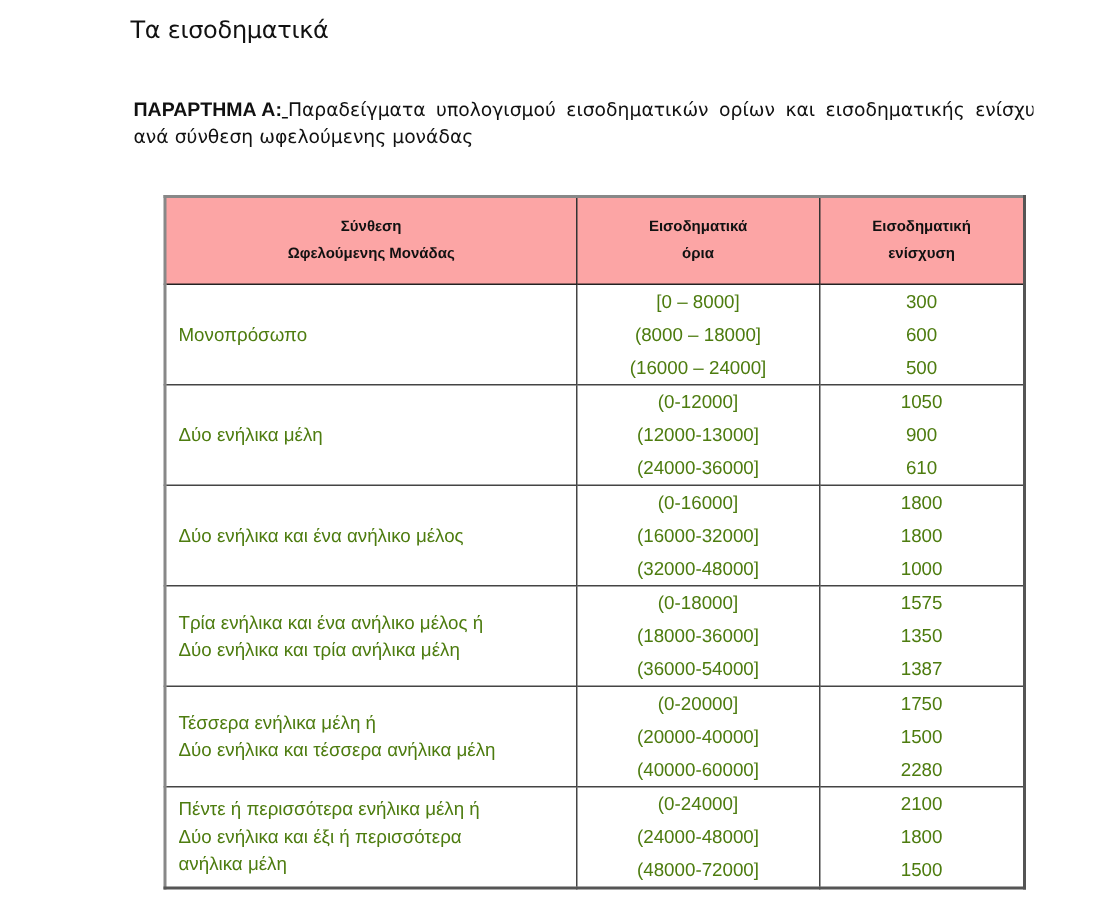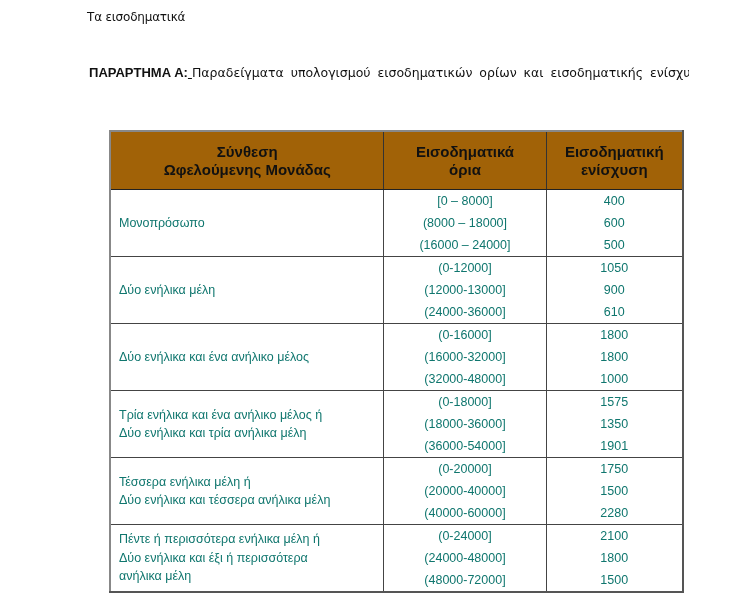--- a/index.html
+++ b/index.html
@@ -17,7 +17,7 @@
       position: absolute;
       left: 87px;
       top: 10px;
-      font-size: 12px;
+      font-size: 16px;
       color: #111;
       font-family: "DejaVu Sans", sans-serif;
       letter-spacing: -0.2px;

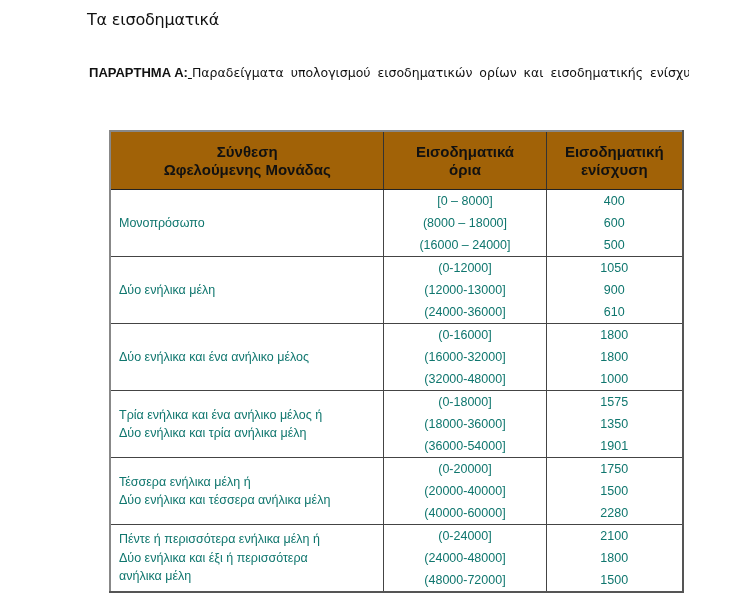--- a/index.html
+++ b/index.html
@@ -105,6 +105,7 @@
   <div>
     <span class="lbl">ΠΑΡΑΡΤΗΜΑ Α:</span><span class="lbl-gap">&nbsp;</span><span class="txt">Παραδείγματα υπολογισμού εισοδηματικών ορίων και εισοδηματικής ενίσχυσ</span>
   </div>
+  <div>ανά σύνθεση ωφελούμενης μονάδας</div>
 </div>
 
 <table class="income">

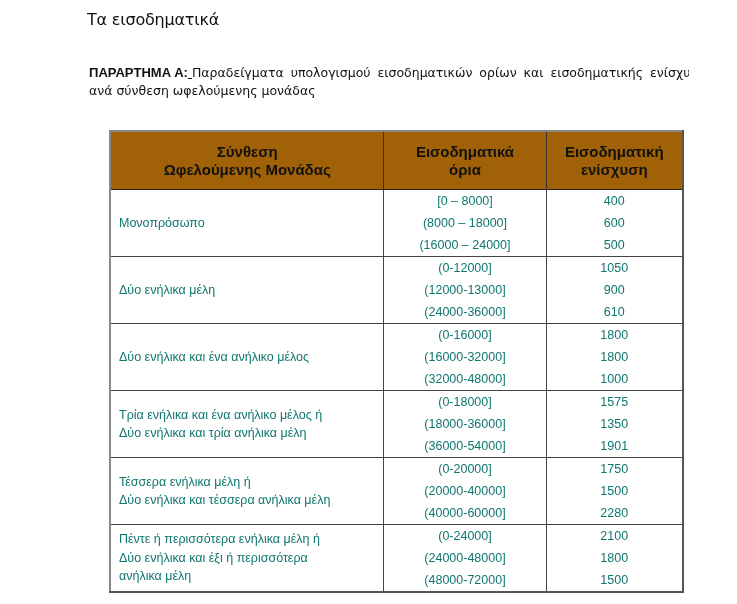--- a/index.html
+++ b/index.html
@@ -56,10 +56,10 @@
       border-left-color: #888;
     }
     table.income th {
-      background: #a16207;
+      background: #fca5a5;
       font-weight: bold;
       text-align: center;
-      font-size: 15px;
+      font-size: 10px;
       line-height: 18px;
       height: 57px;
       padding: 0;

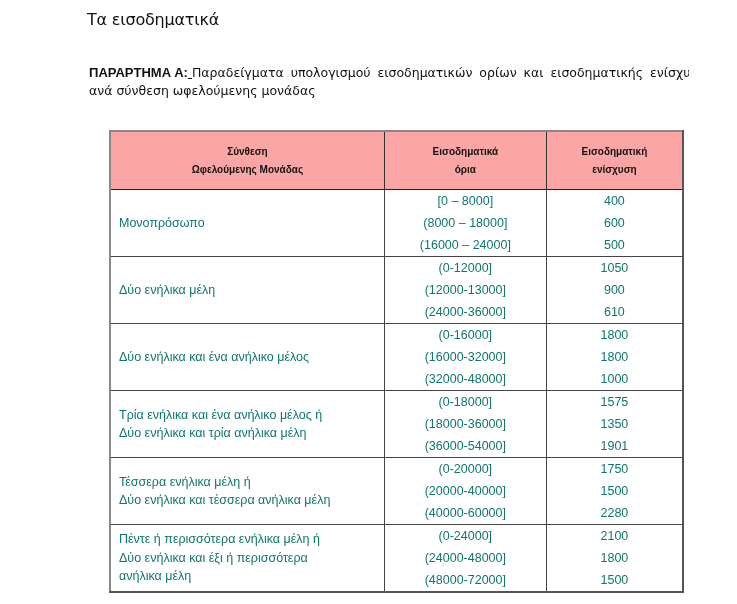--- a/index.html
+++ b/index.html
@@ -74,7 +74,7 @@
       border-right: 1px solid #444;
       border-bottom: 1px solid #444;
       height: 66px;
-      color: #0f766e;
+      color: #4d7c0f;
     }
     table.income td:last-child { border-right: none; }
     table.income tr:last-child td { border-bottom: none; }

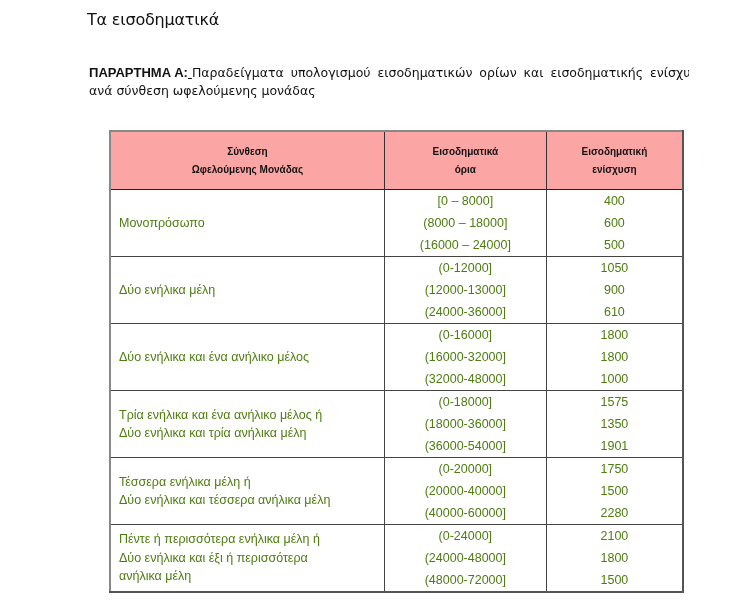--- a/index.html
+++ b/index.html
@@ -136,7 +136,7 @@
         <span class="cell-line">(16000 – 24000]</span>
       </td>
       <td class="amounts">
-        <span class="cell-line">400</span>
+        <span class="cell-line">300</span>
         <span class="cell-line">600</span>
         <span class="cell-line">500</span>
       </td>

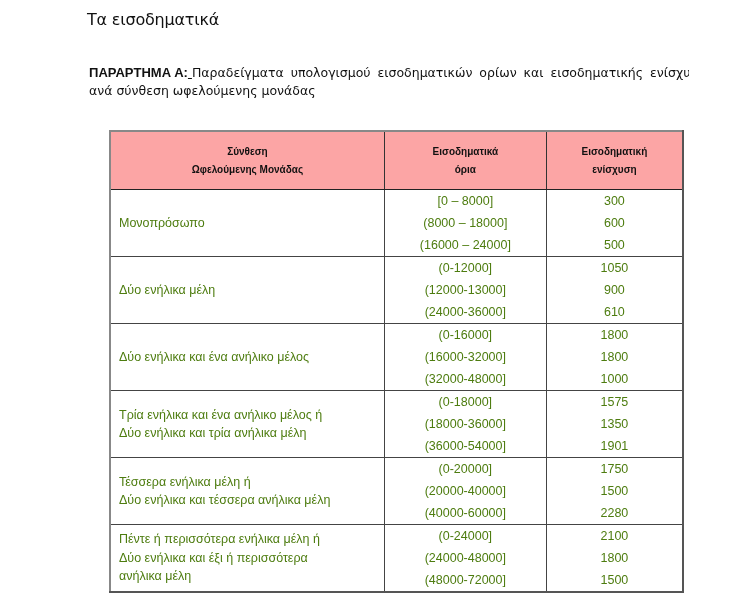--- a/index.html
+++ b/index.html
@@ -184,7 +184,7 @@
       <td class="amounts">
         <span class="cell-line">1575</span>
         <span class="cell-line">1350</span>
-        <span class="cell-line">1901</span>
+        <span class="cell-line">1387</span>
       </td>
     </tr>
     <tr>

